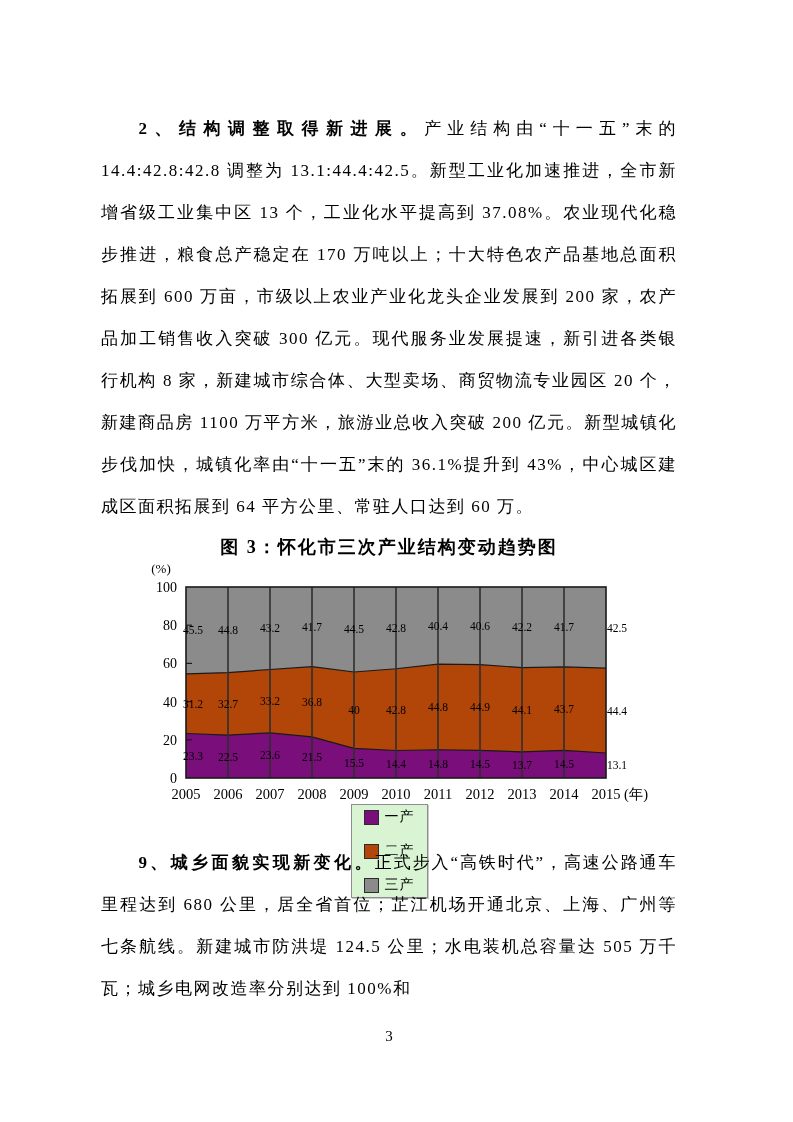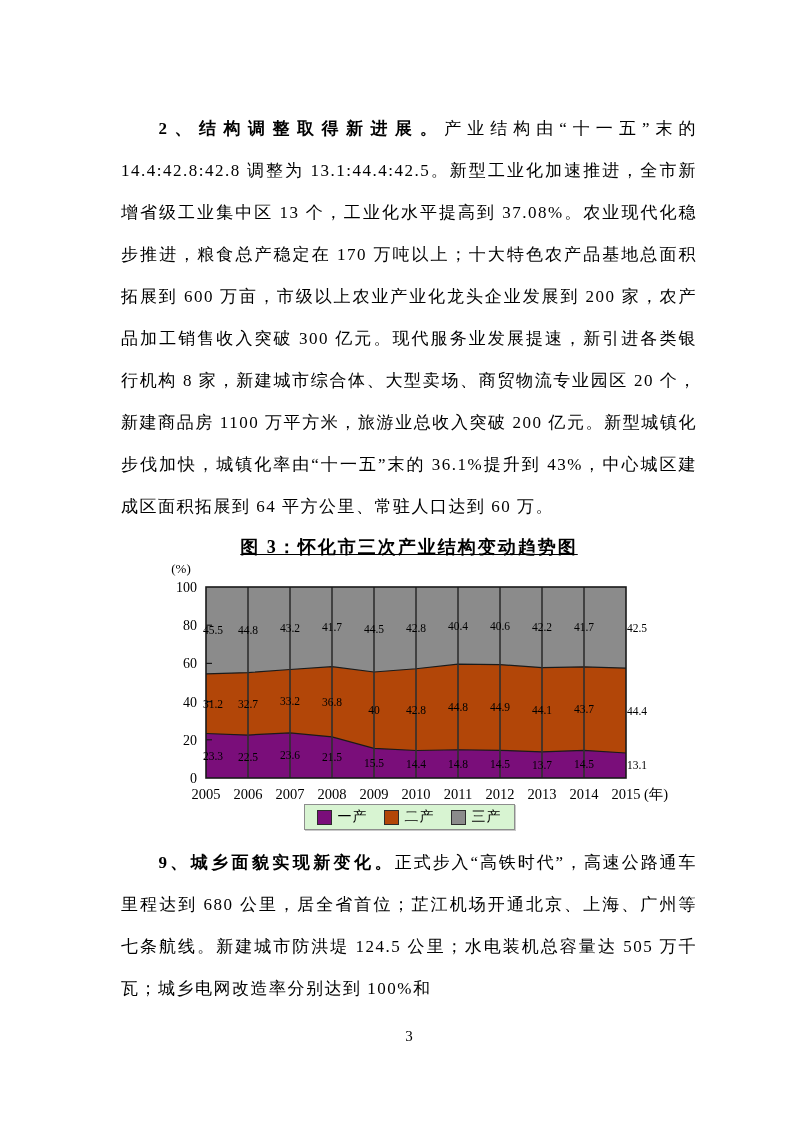--- a/index.html
+++ b/index.html
@@ -8,7 +8,7 @@
     font-family:"Liberation Serif","DejaVu Serif",serif;
     position:relative;overflow:hidden;
   }
-  .content{position:absolute;left:121px;top:0;width:576px;padding-top:108px;}
+  .content{position:absolute;left:101px;top:0;width:576px;padding-top:108px;}
   p.doc-para{
     margin:0;font-size:17px;line-height:42px;text-align:justify;
     letter-spacing:1.5px;text-indent:2.2em;

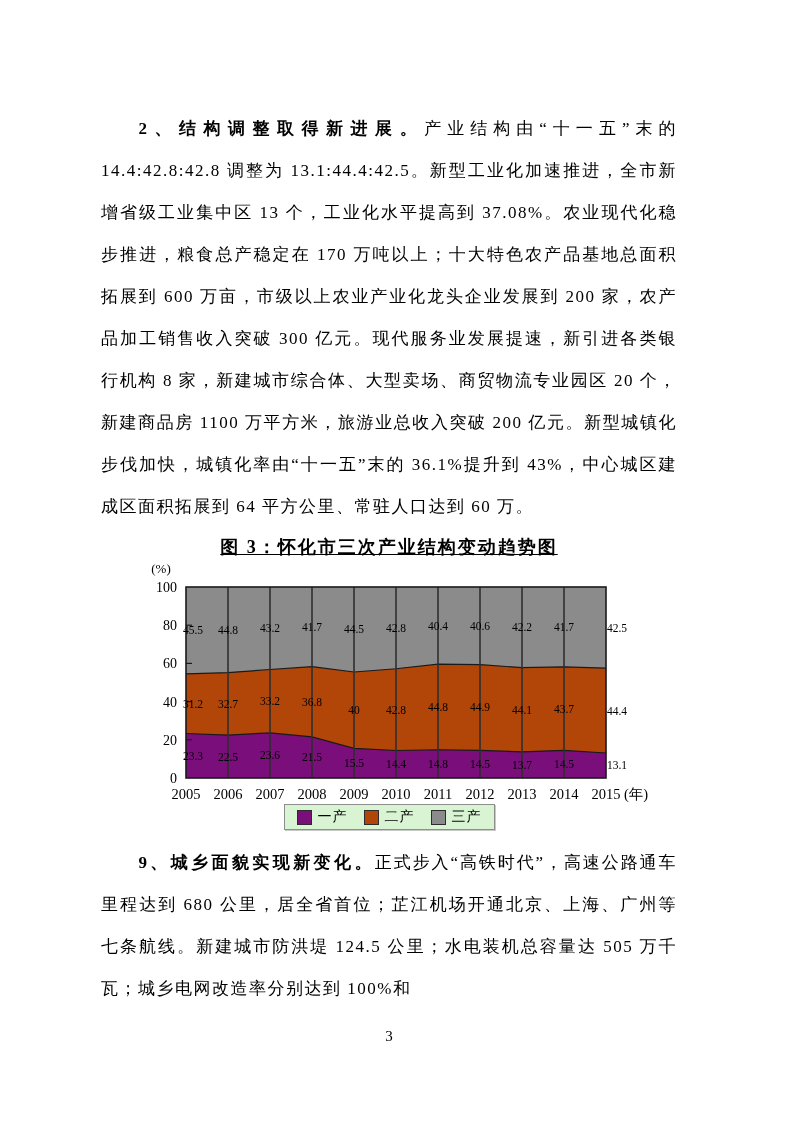--- a/index.html
+++ b/index.html
@@ -14,7 +14,7 @@
     letter-spacing:1.5px;text-indent:2.2em;
   }
   p.doc-para .lead{font-weight:bold;letter-spacing:3px;}
-  figure.chart-figure{margin:6px 0 10px 0;padding:0;text-decoration:underline;}
+  figure.chart-figure{margin:6px 0 10px 0;padding:0;}
   .chart-title{
     text-align:center;font-weight:bold;font-size:18px;letter-spacing:2px;
     margin:4px 0 2px 0;line-height:26px;

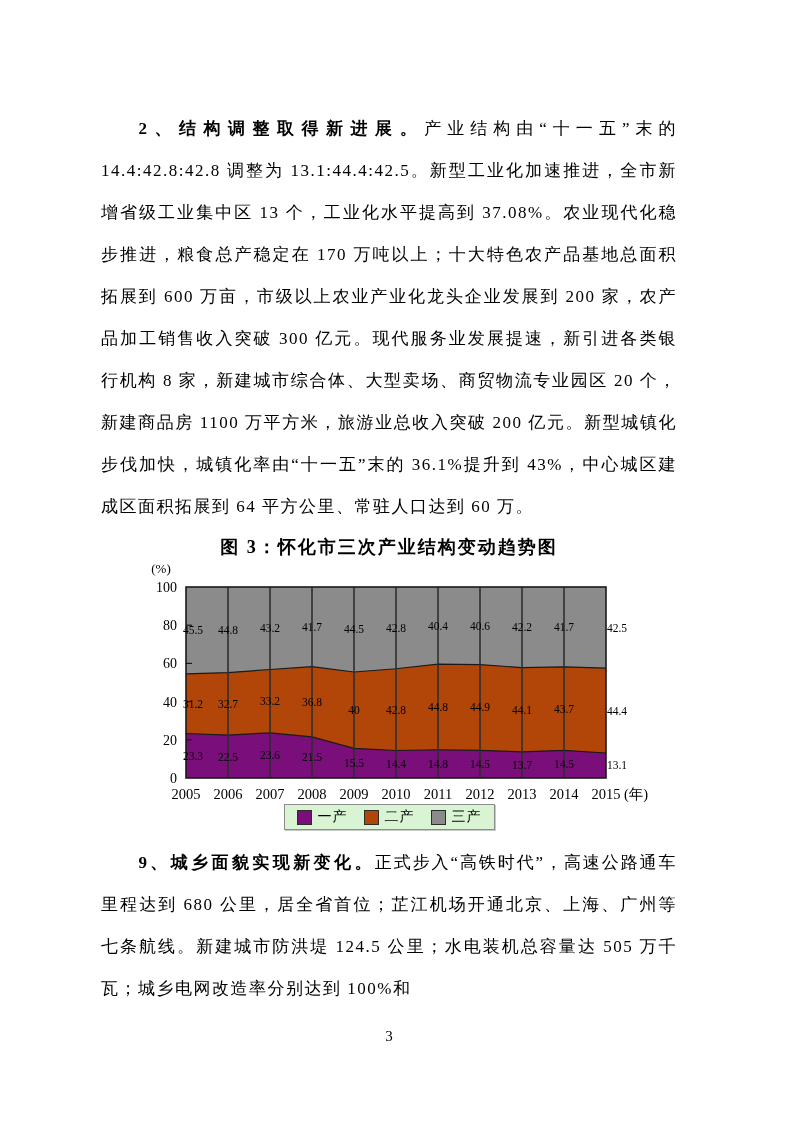--- a/index.html
+++ b/index.html
@@ -25,7 +25,7 @@
   .legend-wrap{text-align:center;margin-top:2px;height:28px;}
   .legend-box{
     display:inline-flex;align-items:center;gap:16px;
-    border:1px solid #8d8d8d;padding:3px 12px;box-shadow:1px 1px 0 #c9c9c9;
+    border:1px solid #8d8d8d;padding:3px 12px;box-shadow:1px 1px 0 #c9c9c9;flex-direction:column;
   }
   .legend-item{display:inline-flex;align-items:center;gap:6px;font-size:14px;letter-spacing:1px;}
   .swatch{width:13px;height:13px;border:1px solid #2c2c2c;display:inline-block;}

